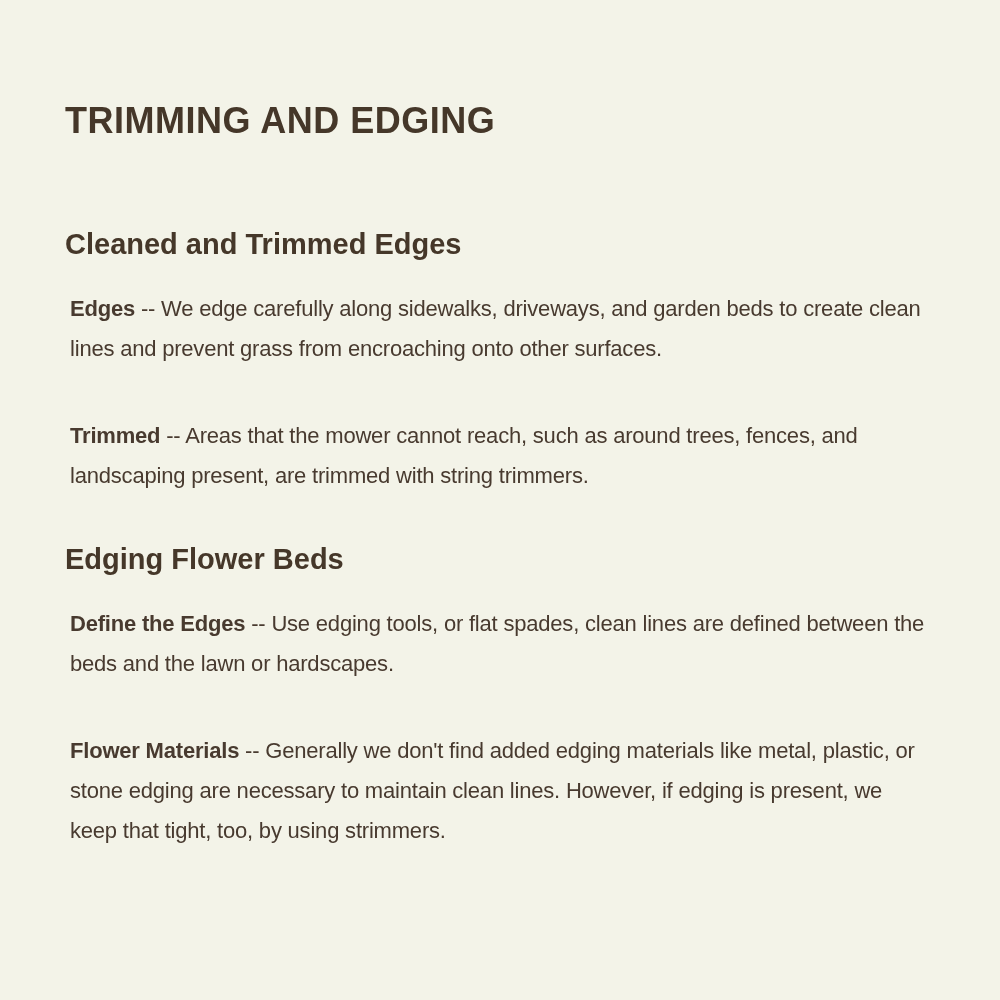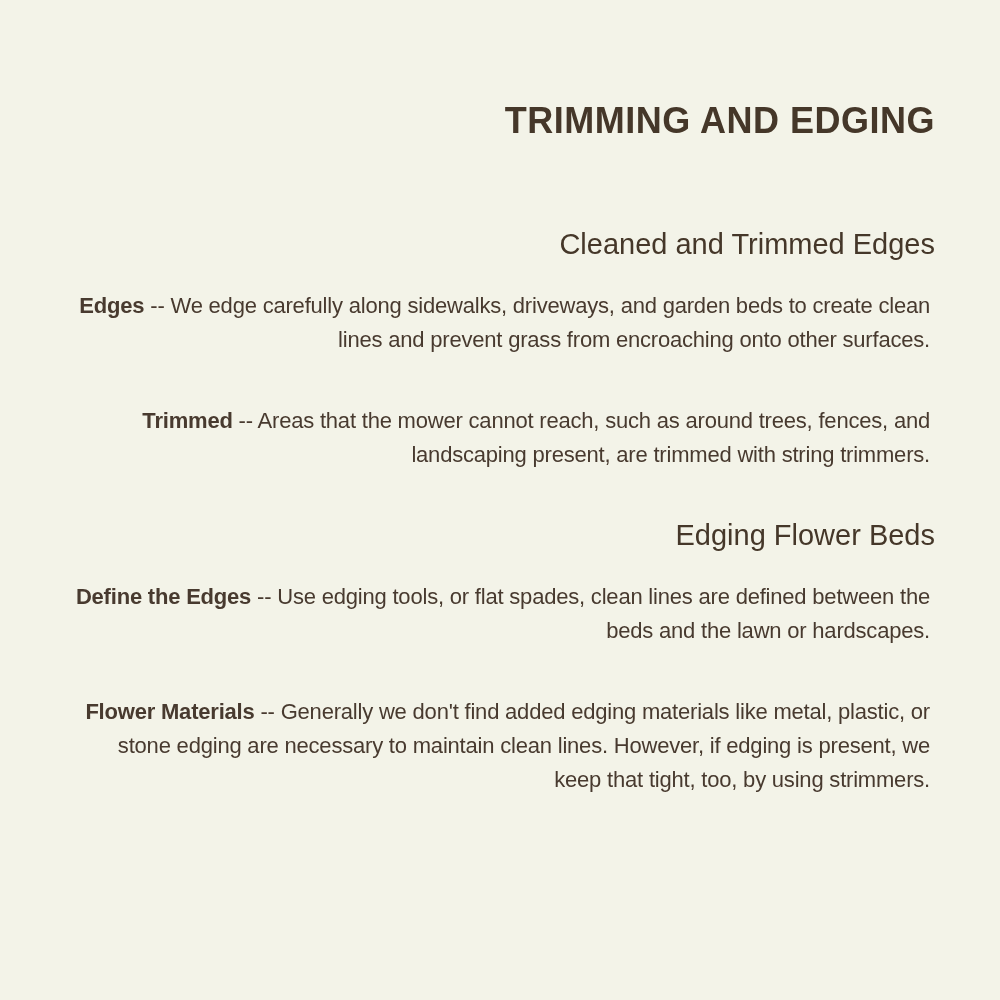--- a/index.html
+++ b/index.html
@@ -19,7 +19,7 @@
     width: 1000px;
     height: 908px;
     padding: 100px 65px 40px 65px;
-    text-align: right;
+    text-align: left;
   }
   h1.page-title {
     font-size: 36px;

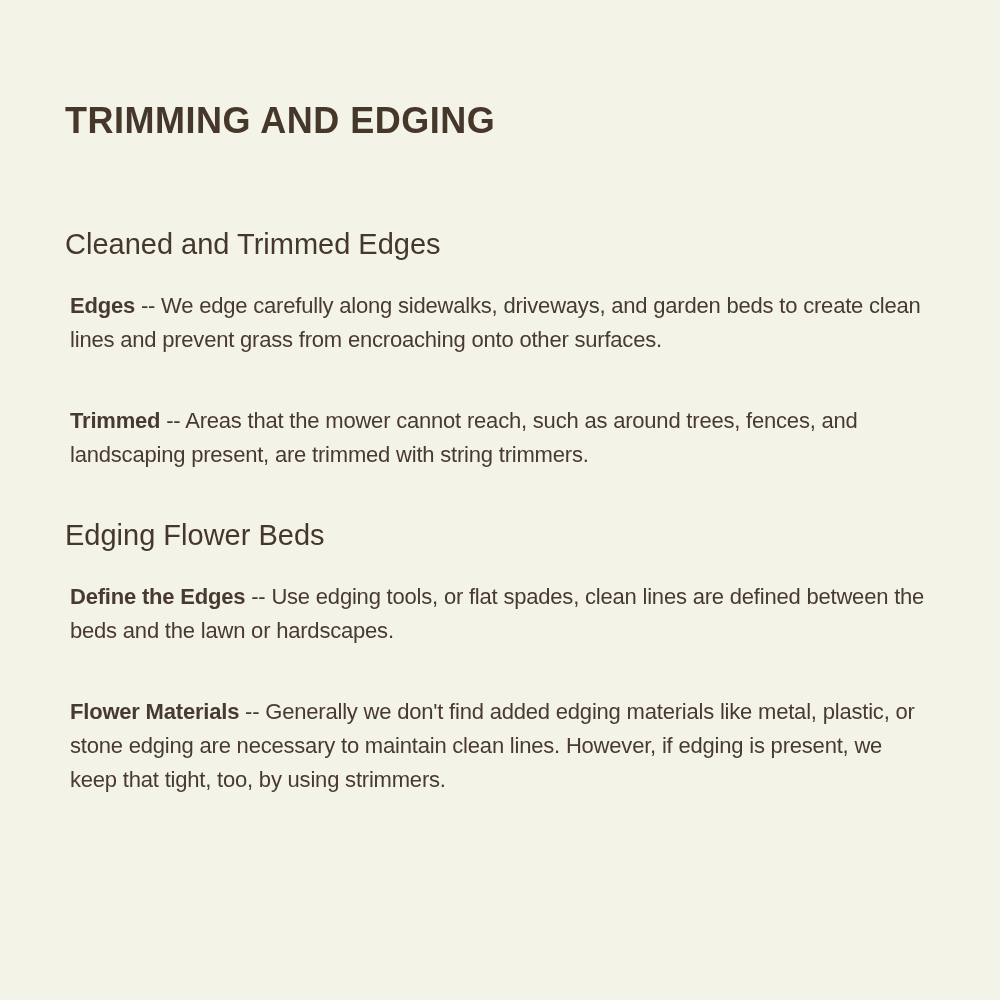--- a/index.html
+++ b/index.html
@@ -30,7 +30,7 @@
   }
   h2.section-heading {
     font-size: 29px;
-    font-weight: normal;
+    font-weight: bold;
     margin: 0 0 28px 0;
     color: #453729;
   }

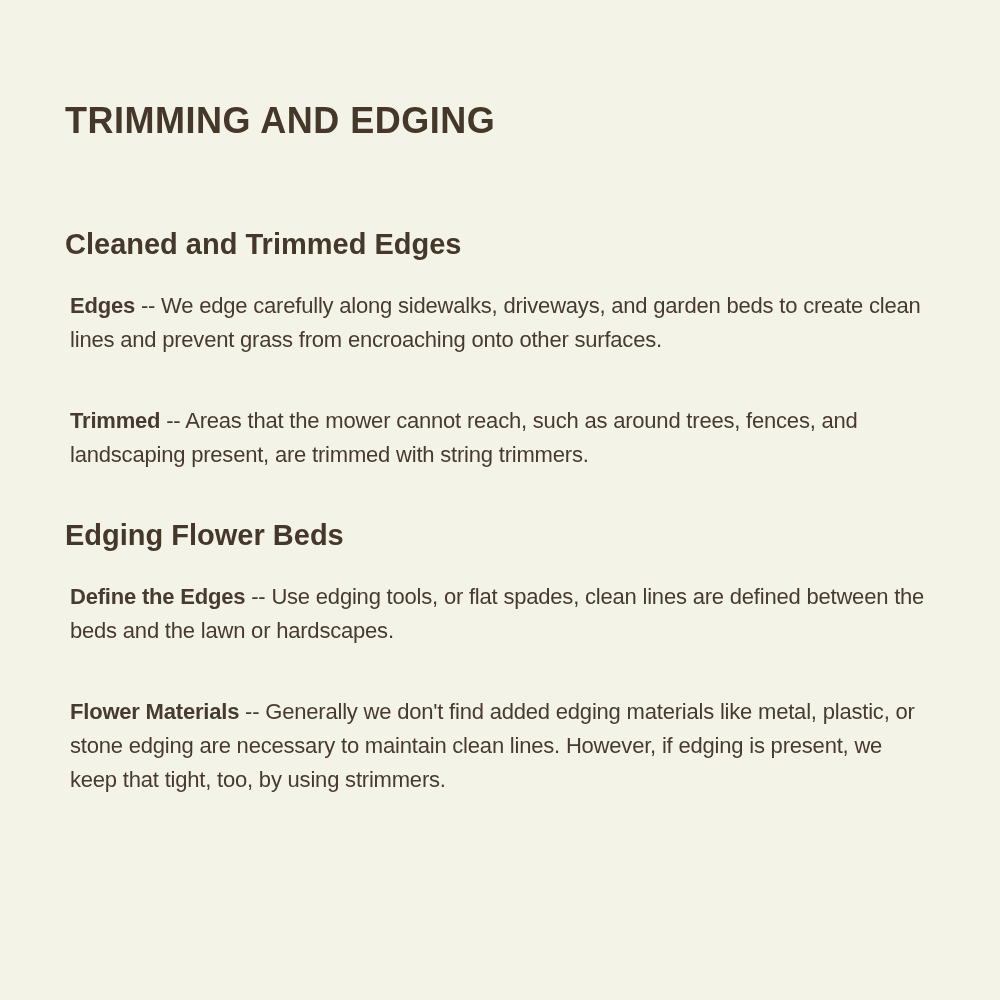--- a/index.html
+++ b/index.html
@@ -39,7 +39,7 @@
   }
   p.entry {
     font-size: 22px;
-    line-height: 34px;
+    line-height: 40px;
     letter-spacing: -0.2px;
     margin: 0 auto 47px auto;
     max-width: 860px;

